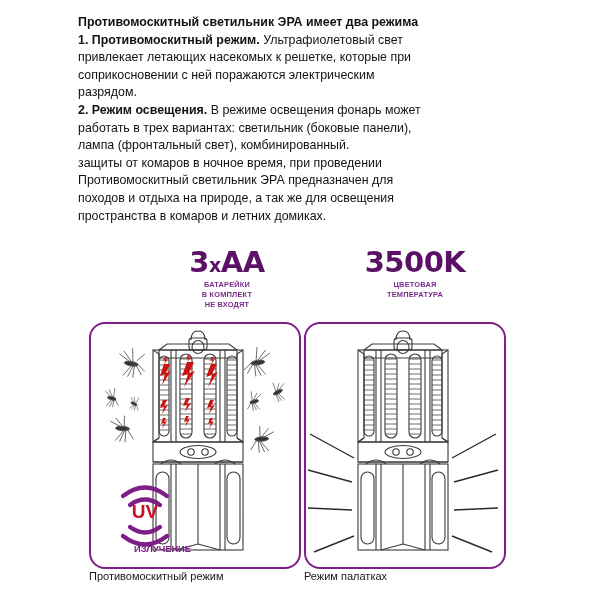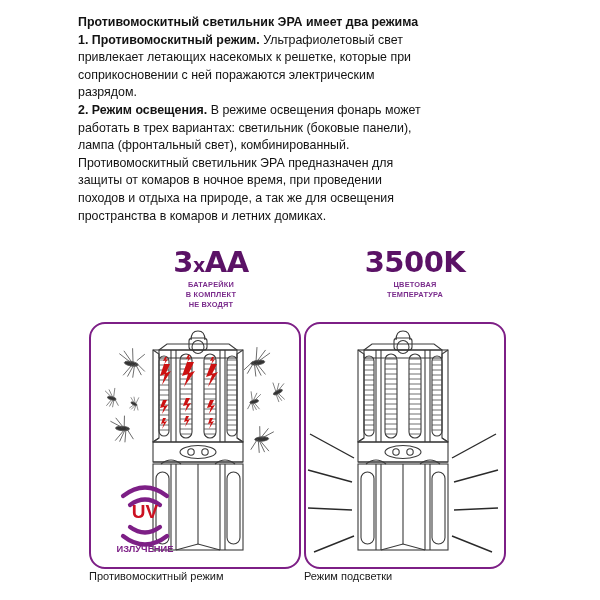--- a/index.html
+++ b/index.html
@@ -92,8 +92,8 @@
     <p><span class="b">2. Режим освещения.</span><span> В режиме освещения фонарь может</span></p>
     <p><span>работать в трех вариантах: светильник (боковые панели),</span></p>
     <p><span>лампа (фронтальный свет), комбинированный.</span></p>
+    <p><span>защиты от комаров  в ночное время, при проведении</span></p>
     <p><span>Противомоскитный светильник ЭРА предназначен для</span></p>
-    <p><span>защиты от комаров  в ночное время, при проведении</span></p>
     <p><span>походов и отдыха на природе, а так же для освещения</span></p>
     <p><span>пространства в комаров и летних домиках.</span></p>
   </div>

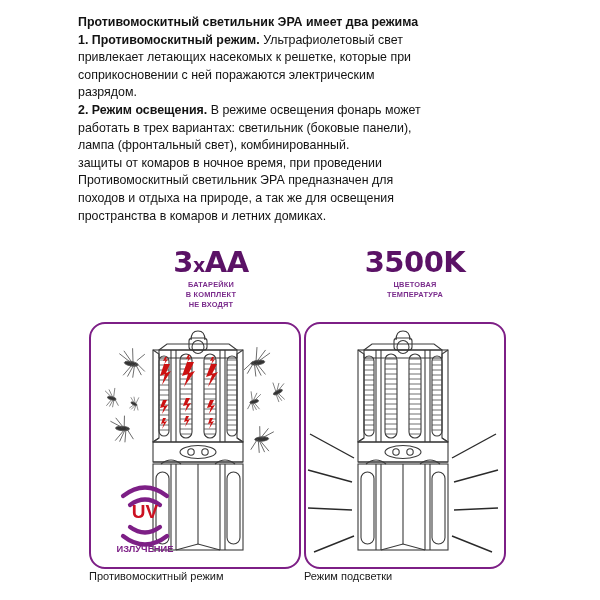--- a/index.html
+++ b/index.html
@@ -28,7 +28,7 @@
   
   .badges{position:absolute;left:0;top:248px;width:600px;height:62px;}
   .badge{position:absolute;text-align:center;}
-  .badge-aa{left:116px;top:0;width:190px;}
+  .badge-aa{left:132px;top:0;width:190px;}
   .badge-k{left:320px;top:0;width:190px;}
   .badge-main{
     font-size:29px;font-weight:bold;color:#5b1266;

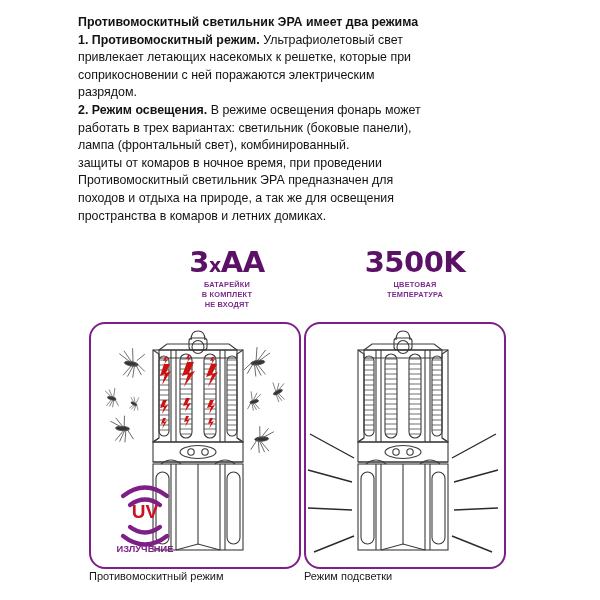--- a/index.html
+++ b/index.html
@@ -73,7 +73,7 @@
   }
   .uvsub{
     position:absolute;left:-4px;top:72px;width:92px;
-    text-align:center;font-size:9.3px;font-weight:bold;color:#7d1f86;
+    text-align:right;font-size:9.3px;font-weight:bold;color:#7d1f86;
     letter-spacing:0px;
   }
   svg{display:block;}

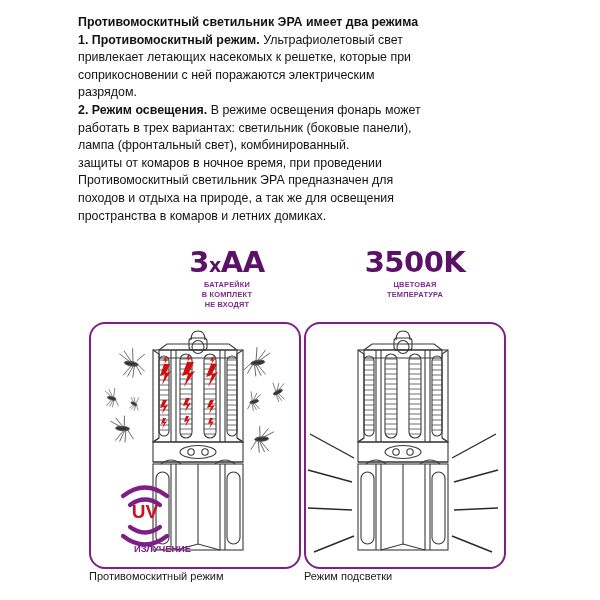--- a/index.html
+++ b/index.html
@@ -453,7 +453,7 @@
       </g>
     </svg>
   </div>
-  <div class="caption cap-right">Режим подсветки</div>
+  <div class="caption cap-right">Режим палатках</div>
 
 </div>
 

